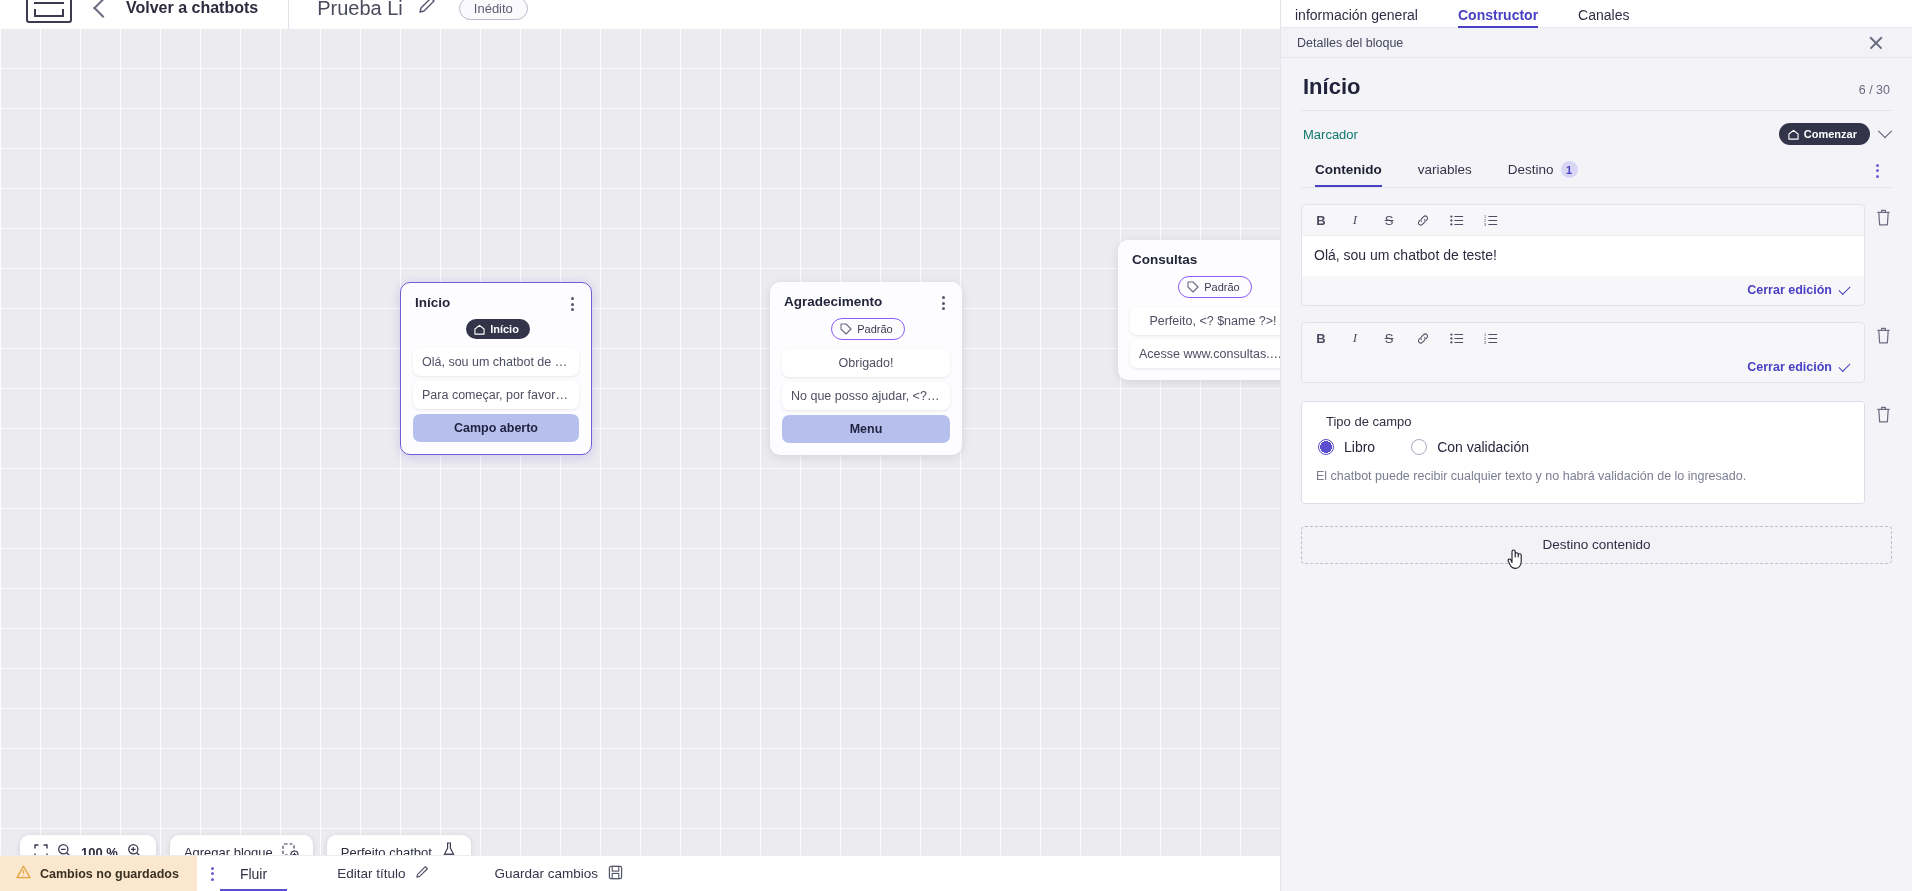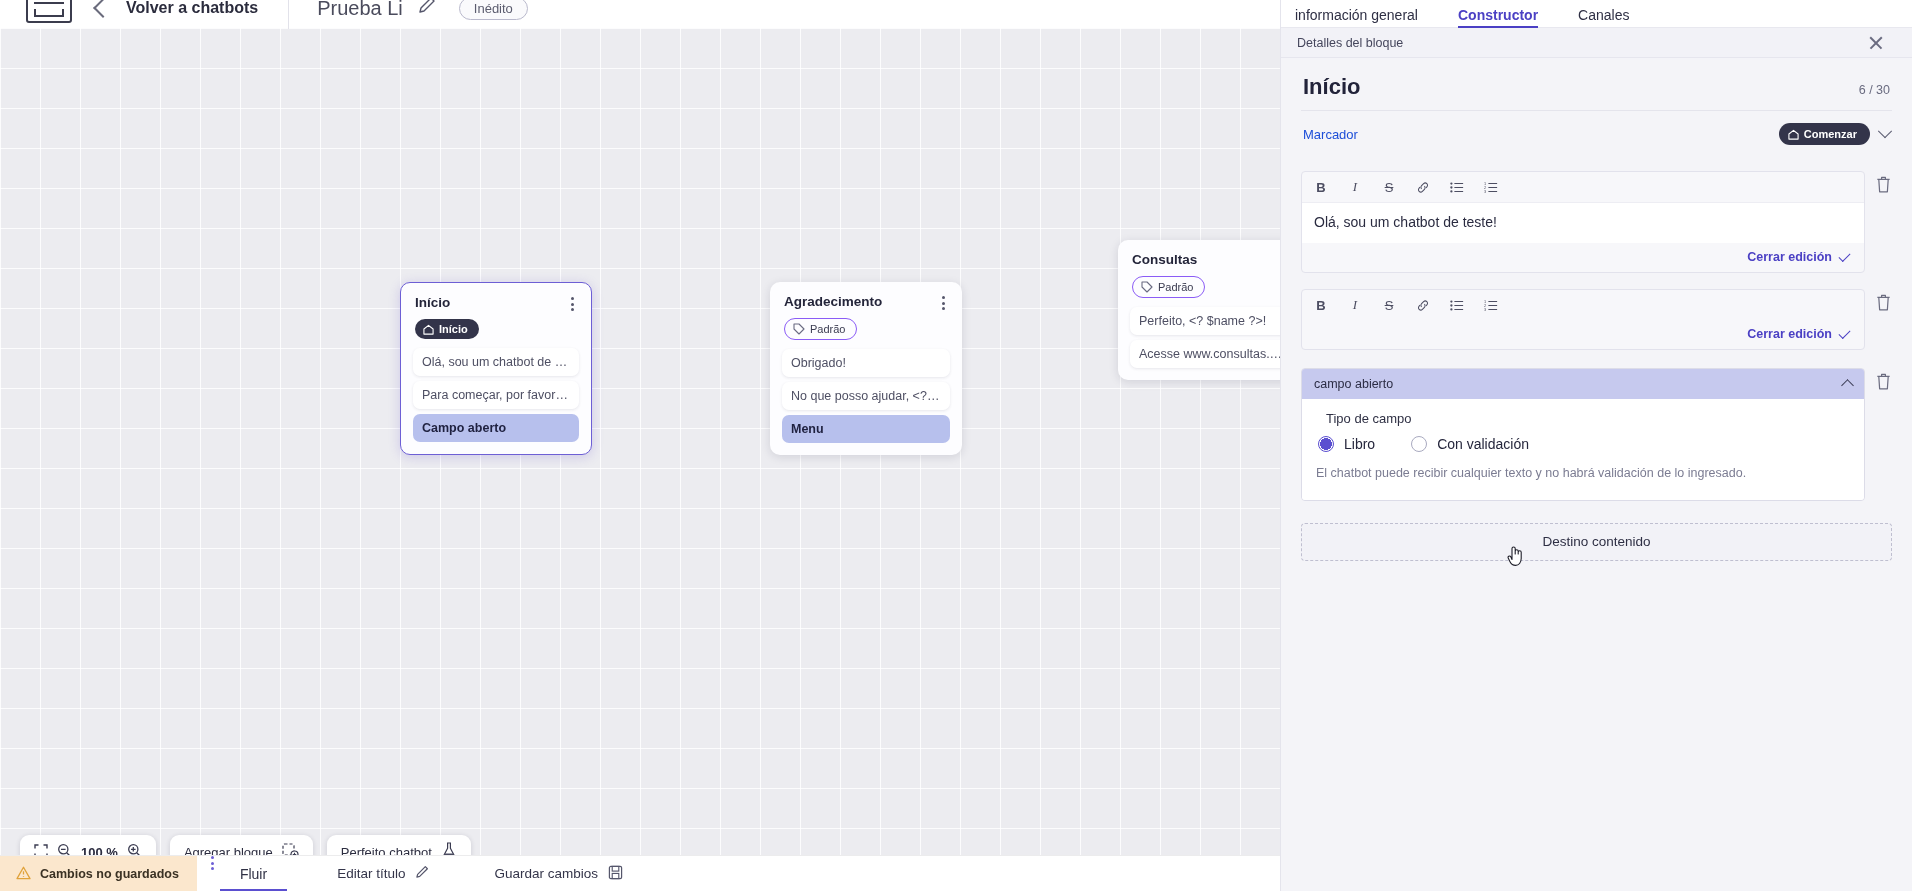--- a/index.html
+++ b/index.html
@@ -187,7 +187,7 @@
     display: flex; align-items: center; justify-content: space-between;
     padding: 12px 2px 10px 2px;
   }
-  .marcador-label { font-size: 13px; color: #1d4ed8; }
+  .marcador-label { font-size: 13px; color: #0f766e; }
   .marcador-right { display: flex; align-items: center; gap: 10px; }
   .chev-down {
     width: 10px; height: 10px; border-right: 1.8px solid #5a5b70; border-bottom: 1.8px solid #5a5b70;

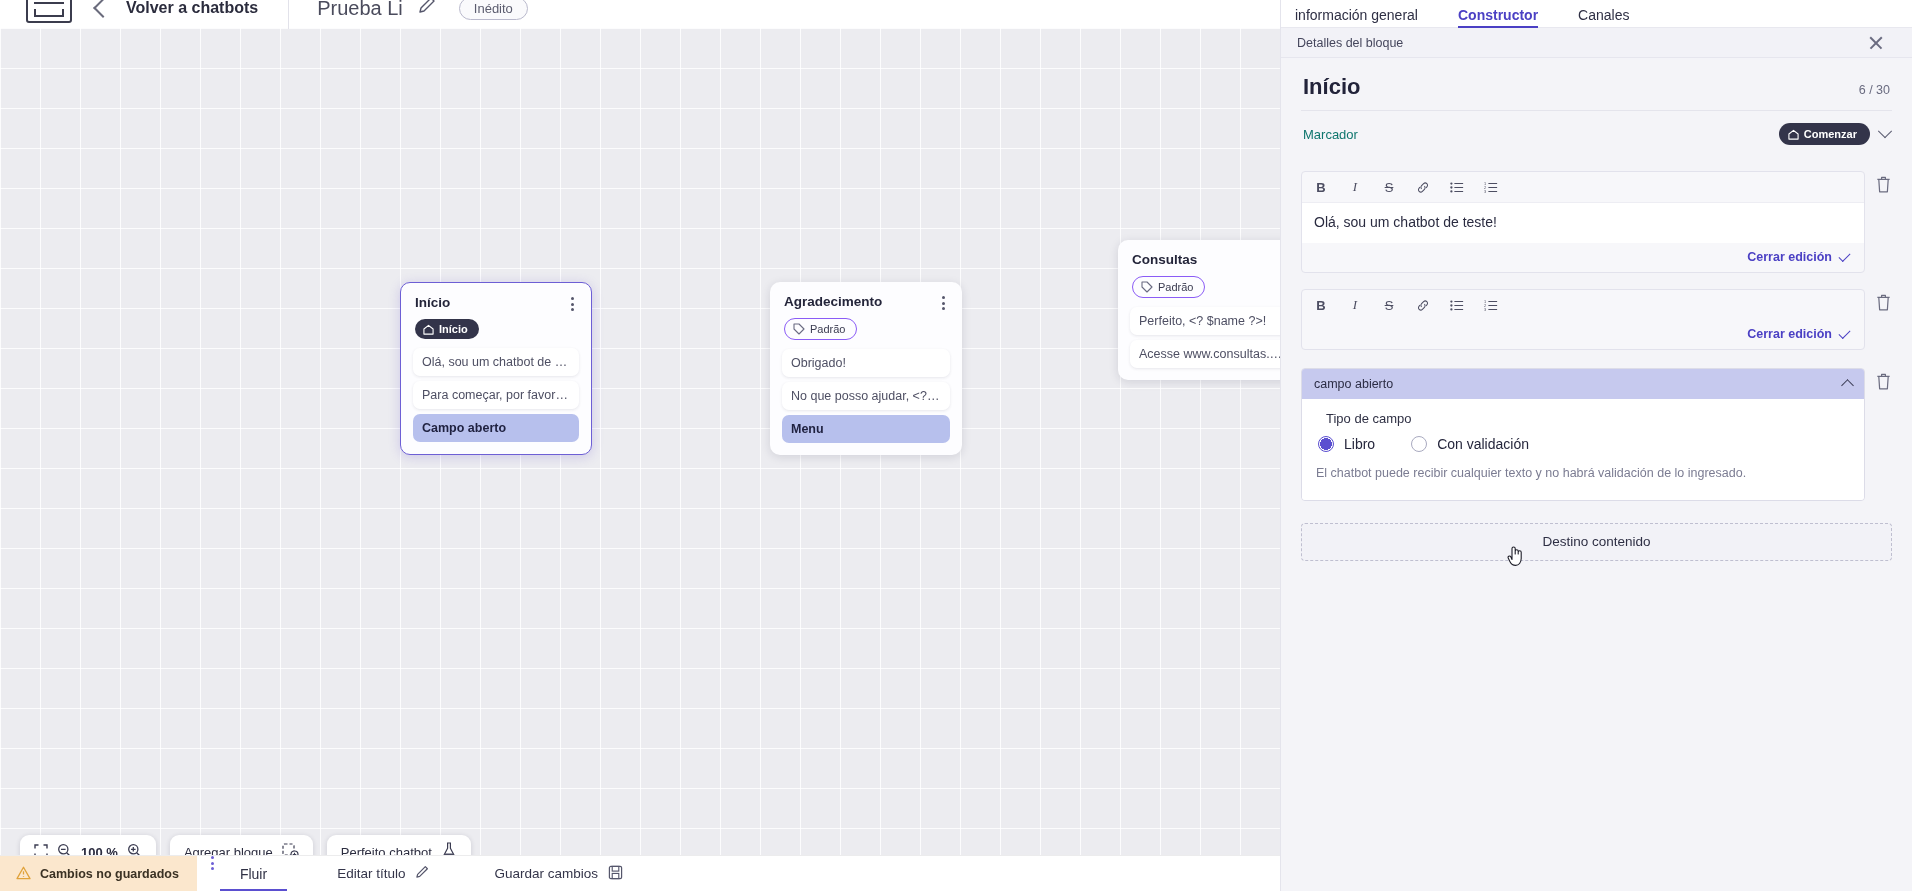--- a/index.html
+++ b/index.html
@@ -478,6 +478,18 @@
       </div>
     </div>
 
+    <div class="ctabs">
+      <div class="ctab active">Contenido</div>
+      <div class="ctab">variables</div>
+      <div class="ctab">
+        <span>Destino</span><span class="cbadge">1</span>
+      </div>
+      <div class="kebab violet">
+          <i></i>
+          <i></i>
+          <i></i>
+        </div>
+    </div>
 
     <div class="card-wrap">
       <div class="editor">

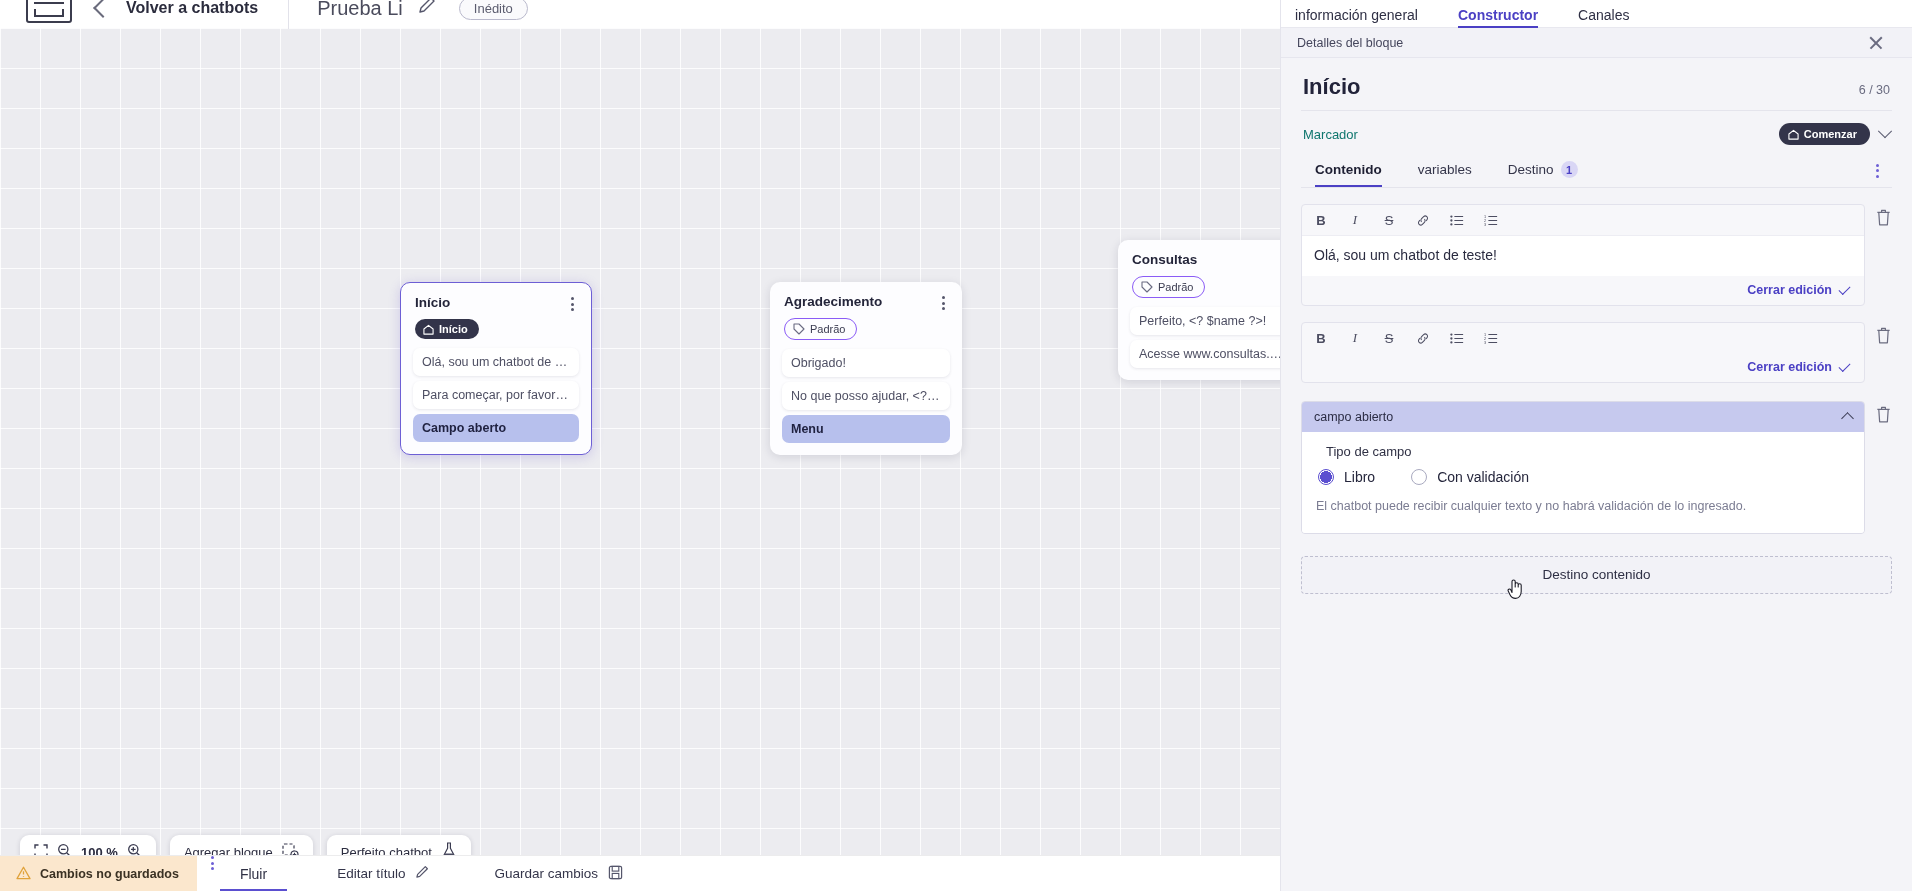--- a/index.html
+++ b/index.html
@@ -76,6 +76,7 @@
     border-radius: 10px;
     box-shadow: 0 2px 10px rgba(30,30,60,.13);
     padding: 10px 10px 12px 10px;
+    text-align: center;
   }
   .node.selected {
     border: 1.5px solid #6d5fd5;

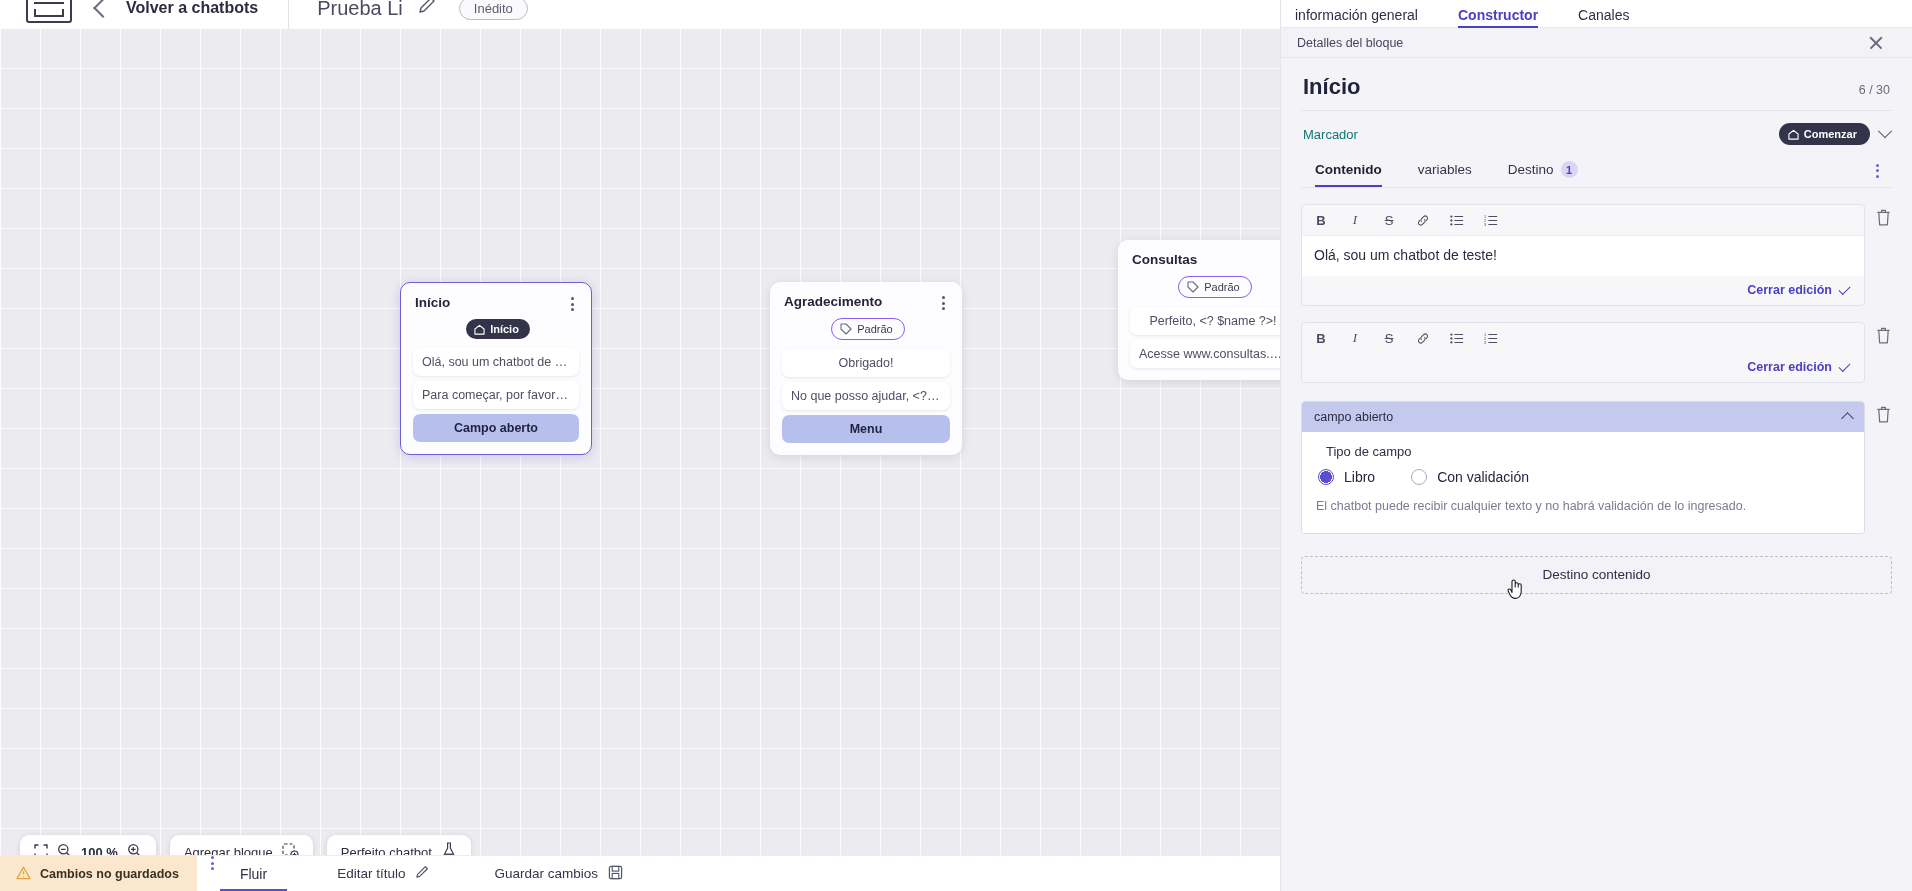--- a/index.html
+++ b/index.html
@@ -577,10 +577,6 @@
 
     <div class="card-wrap" style="margin-top:18px;">
       <div class="field-card">
-        <div class="field-head">
-          <span>campo abierto</span>
-          <span class="chev-up"></span>
-        </div>
         <div class="field-body">
           <div class="tipo-label">Tipo de campo</div>
           <div class="radio-row">

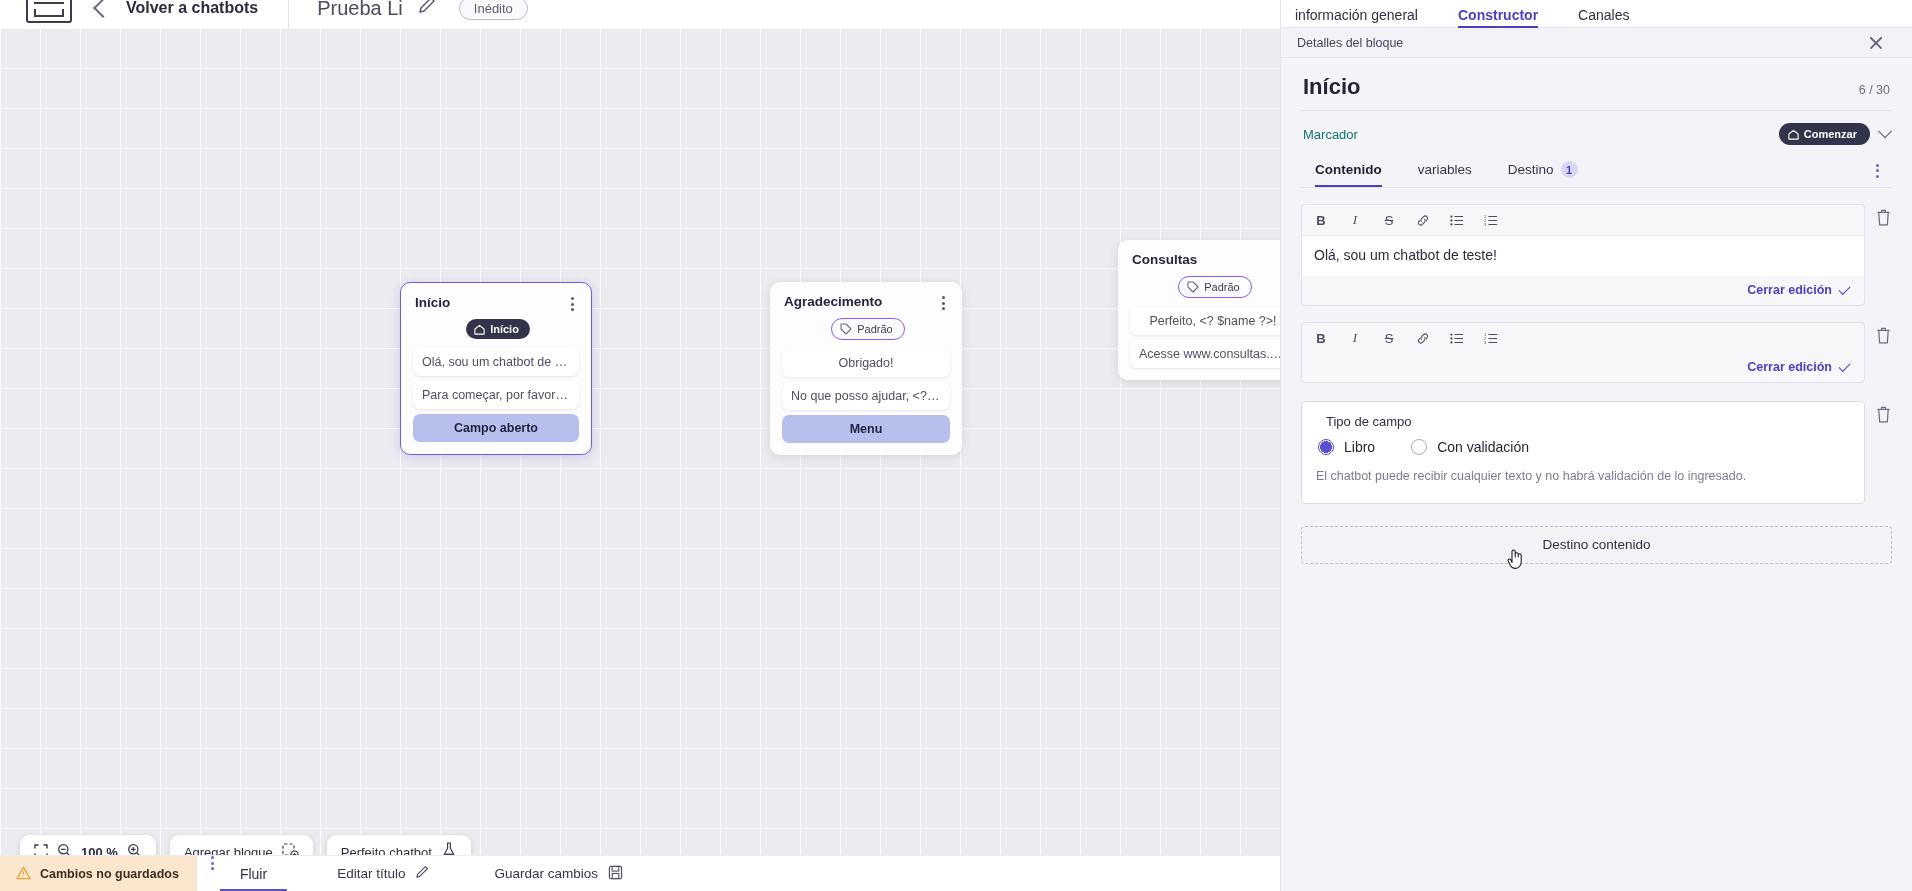--- a/index.html
+++ b/index.html
@@ -125,7 +125,7 @@
   
   .bottombar {
     position: absolute; left: 0; bottom: 0; width: 1560px; height: 36px;
-    background: #ffffff; display: flex; 
+    background: #ffffff; display: flex; align-items: center;
     border-top: 1px solid #ececed; z-index: 45;
   }
   .unsaved {

